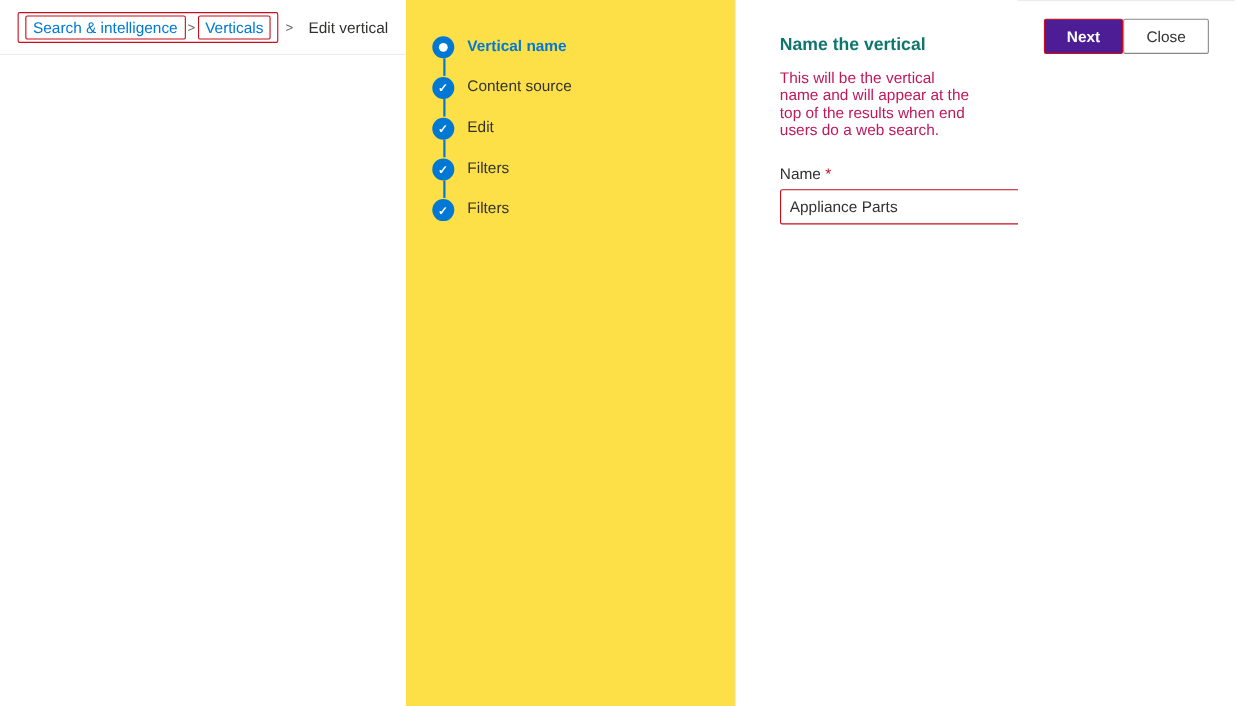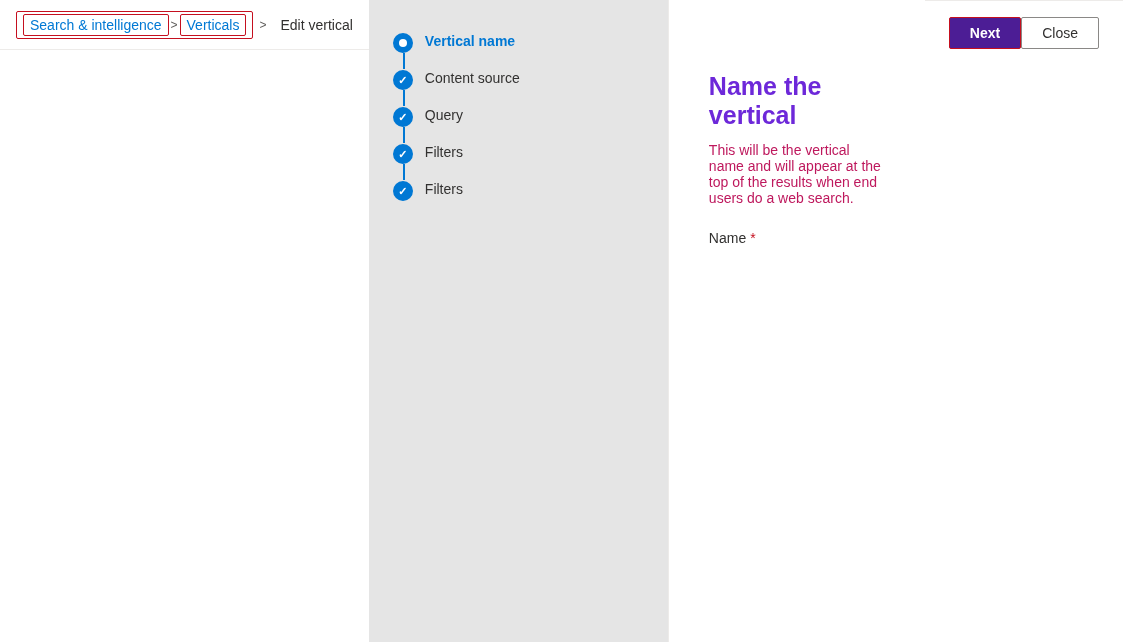--- a/index.html
+++ b/index.html
@@ -82,7 +82,7 @@
       width: 300px;
       border-right: 1px solid #edebe9;
       padding: 24px 0;
-      background: #e5e5e5;
+      background: #fde047;
       display: flex;
       flex-direction: column;
       gap: 0;

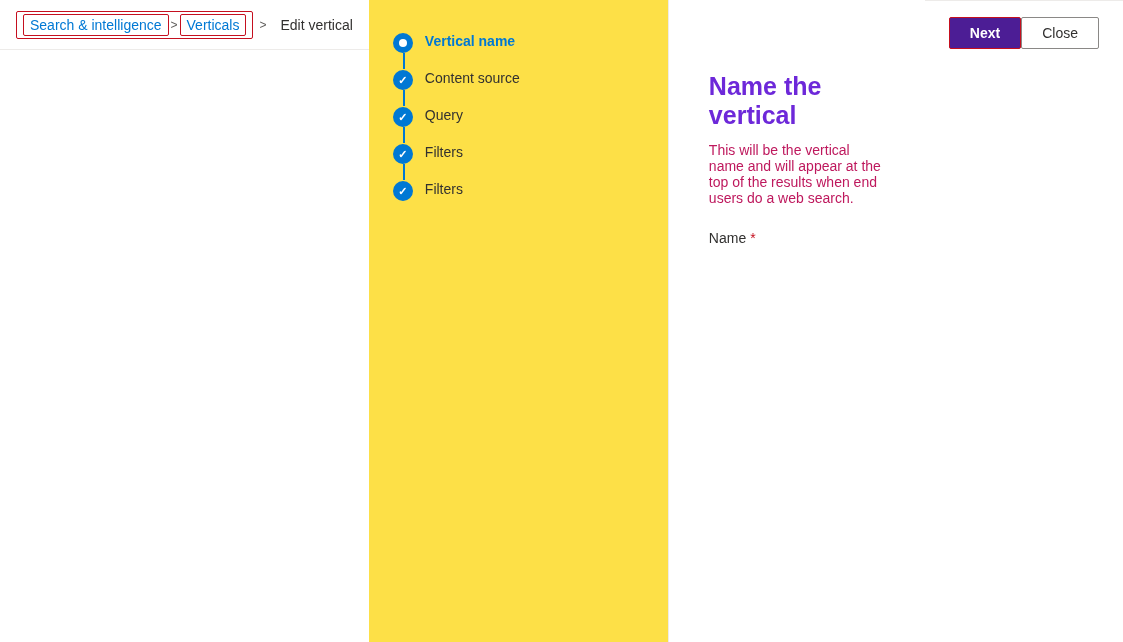--- a/index.html
+++ b/index.html
@@ -160,11 +160,10 @@
     }
 
     .content-title {
-      font-size: 25px;
+      font-size: 16px;
       font-weight: 700;
-      color: #6d28d9;
+      color: #0f766e;
       margin-bottom: 12px;
-      margin-top: 40px;
     }
 
     .content-description {

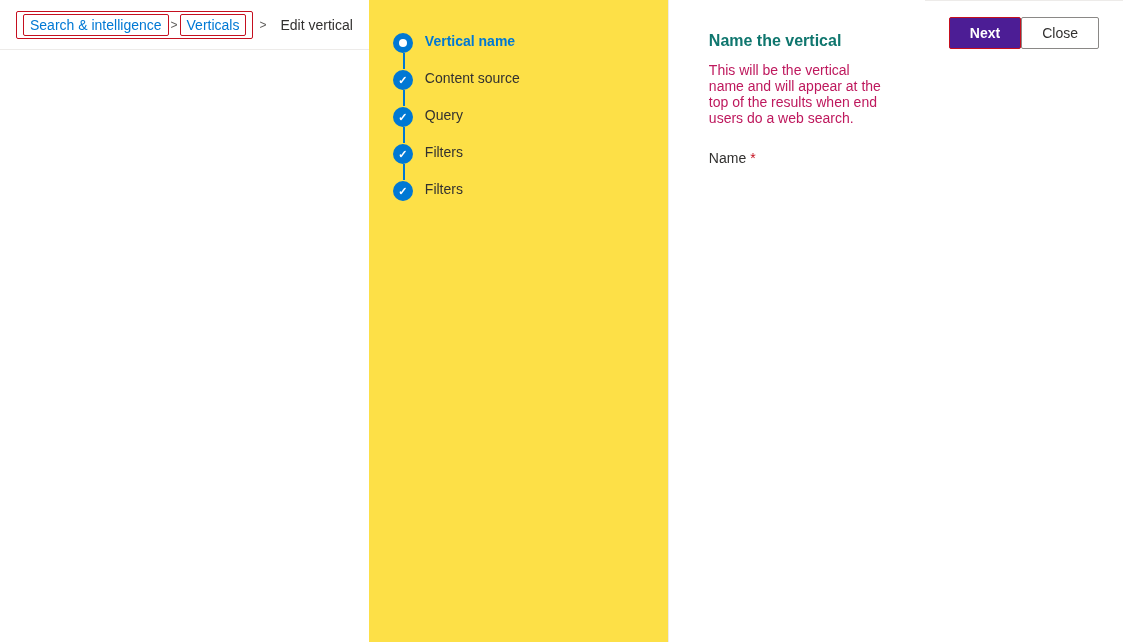--- a/index.html
+++ b/index.html
@@ -284,7 +284,7 @@
         <div class="step-indicator step-complete">
           <span class="step-check">✓</span>
         </div>
-        <span class="sidebar-label">Query</span>
+        <span class="sidebar-label">Edit</span>
       </div>
 
       <div class="sidebar-item">

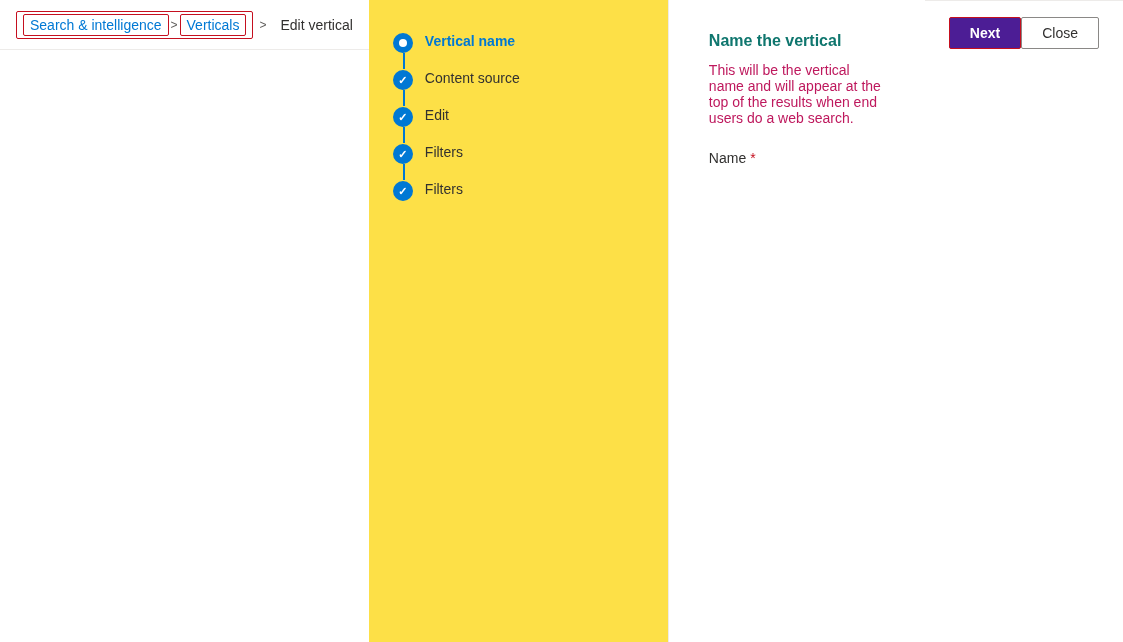--- a/index.html
+++ b/index.html
@@ -311,6 +311,7 @@
           <span>Name</span>
           <span class="required-star">*</span>
         </label>
+        <input type="text" class="text-input" value="Appliance Parts" style="">
       </div>
     </div>
   </div>

